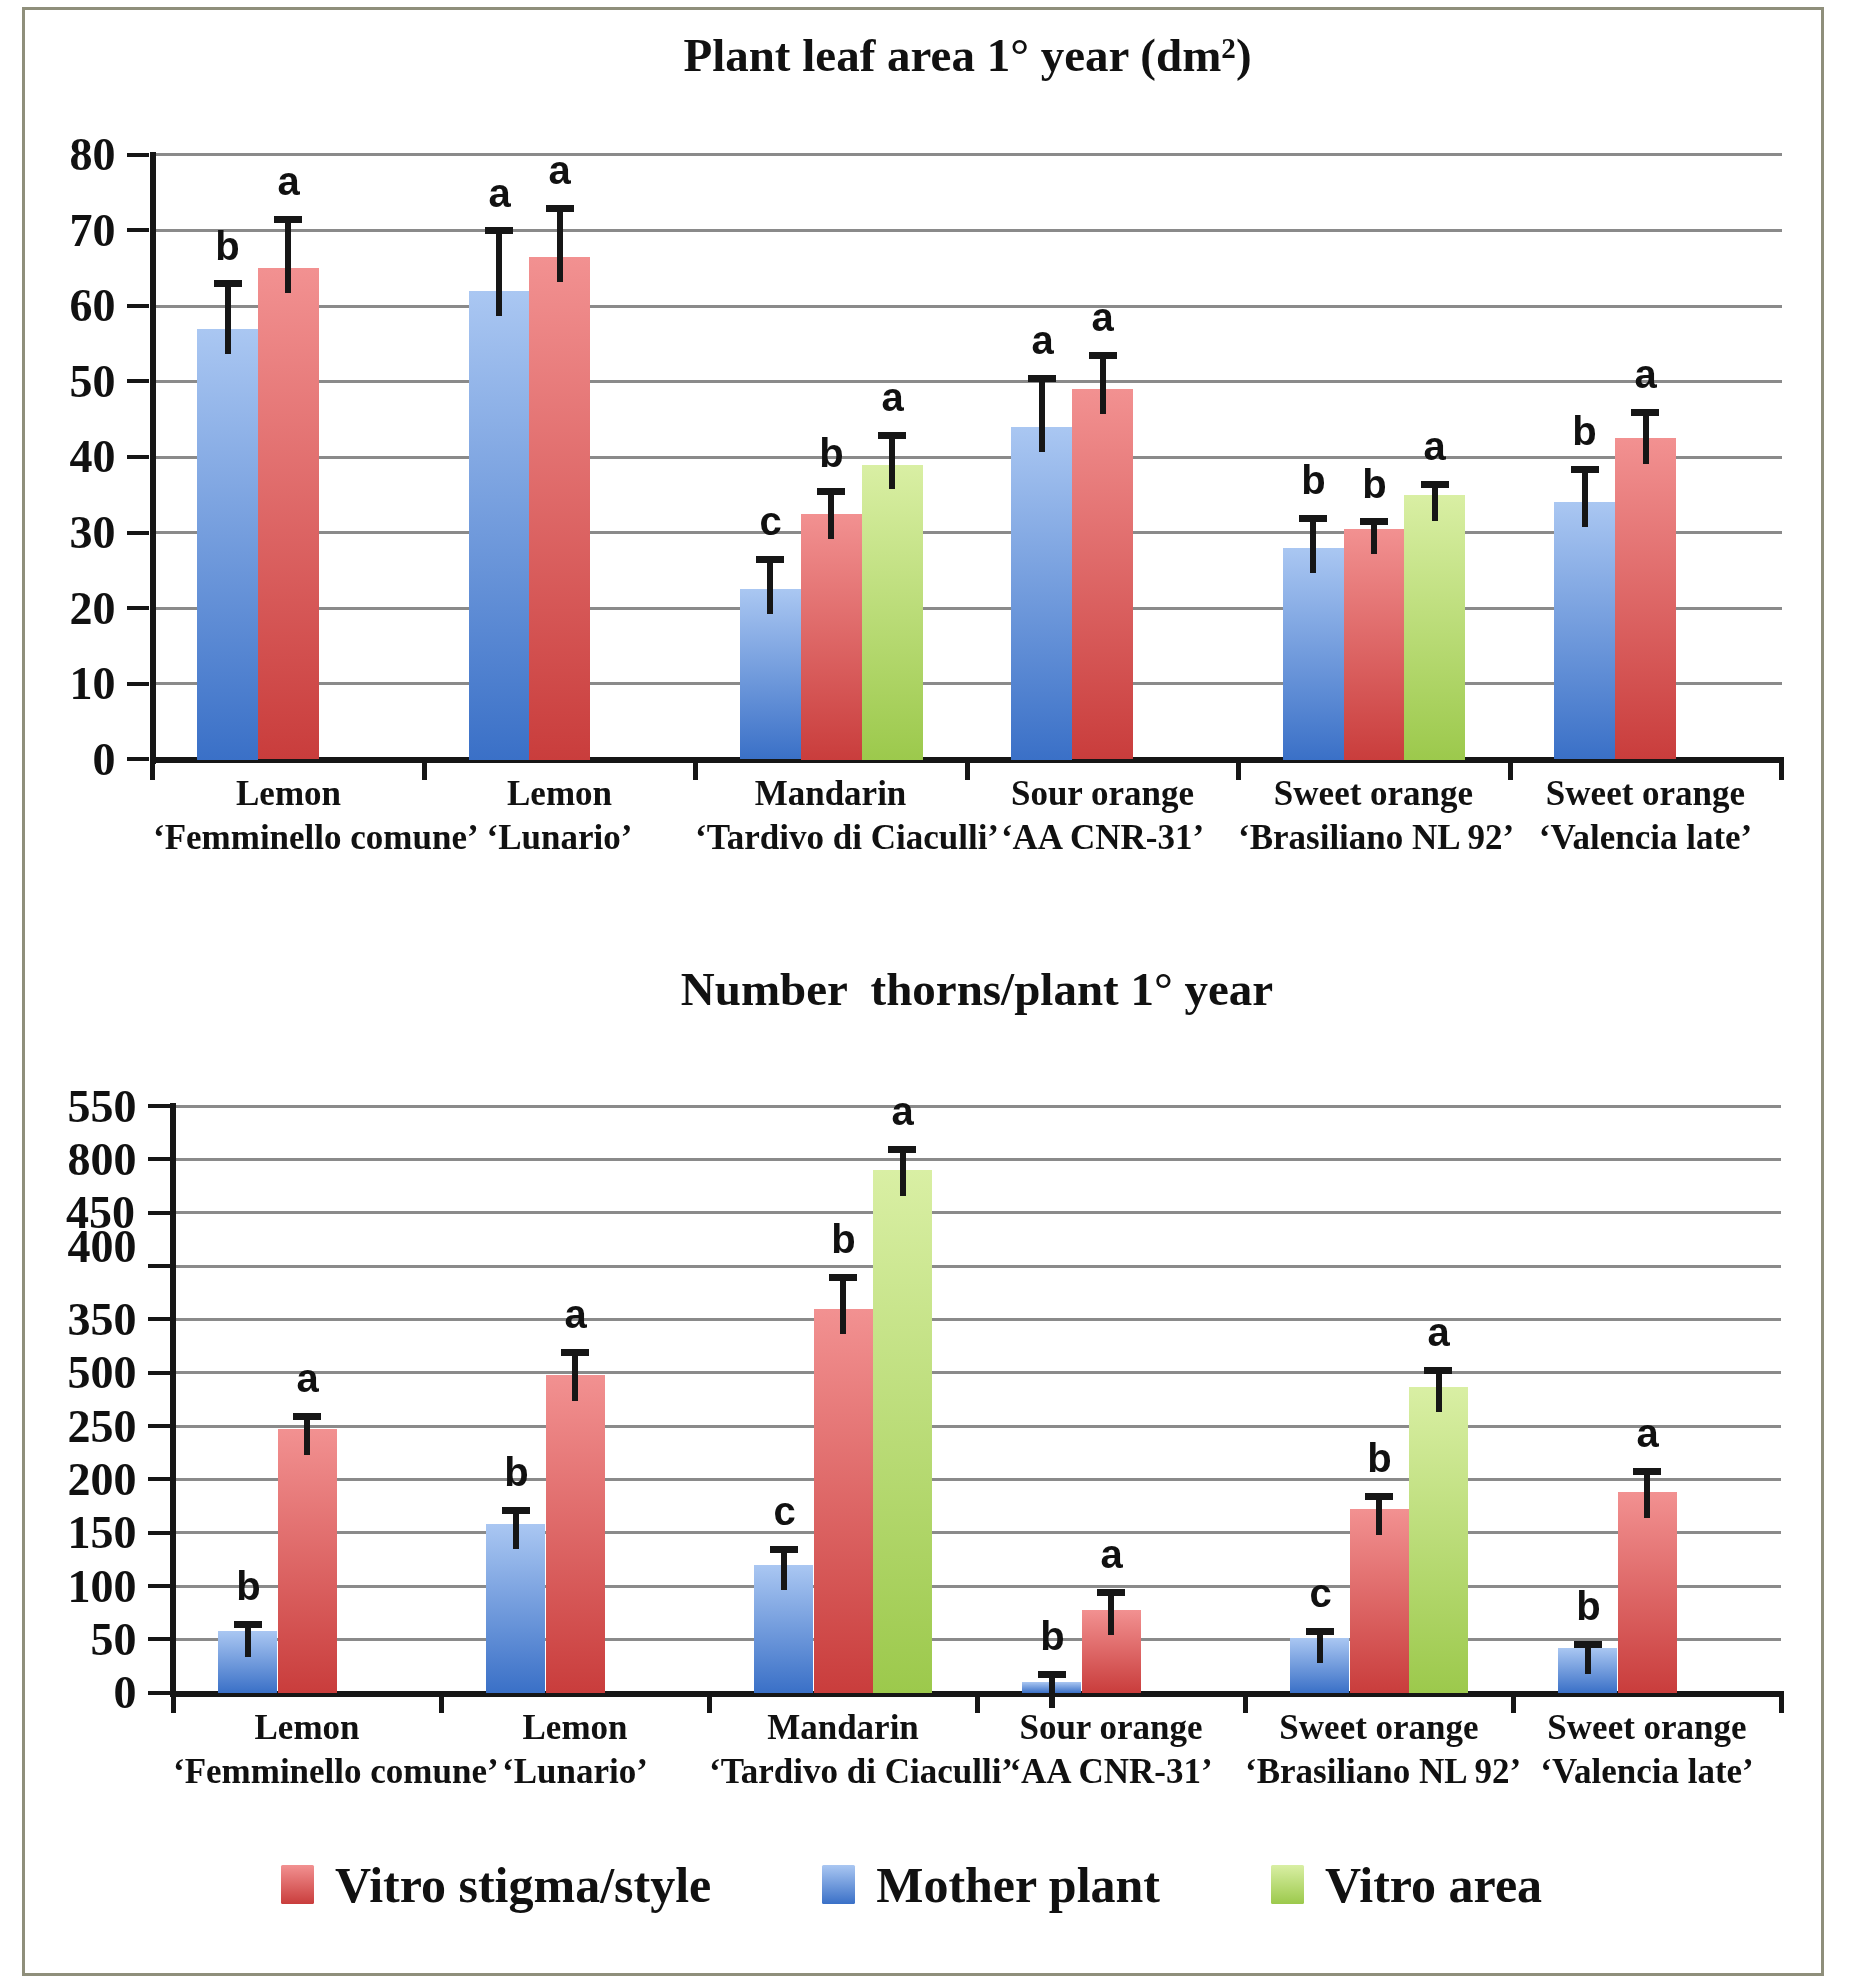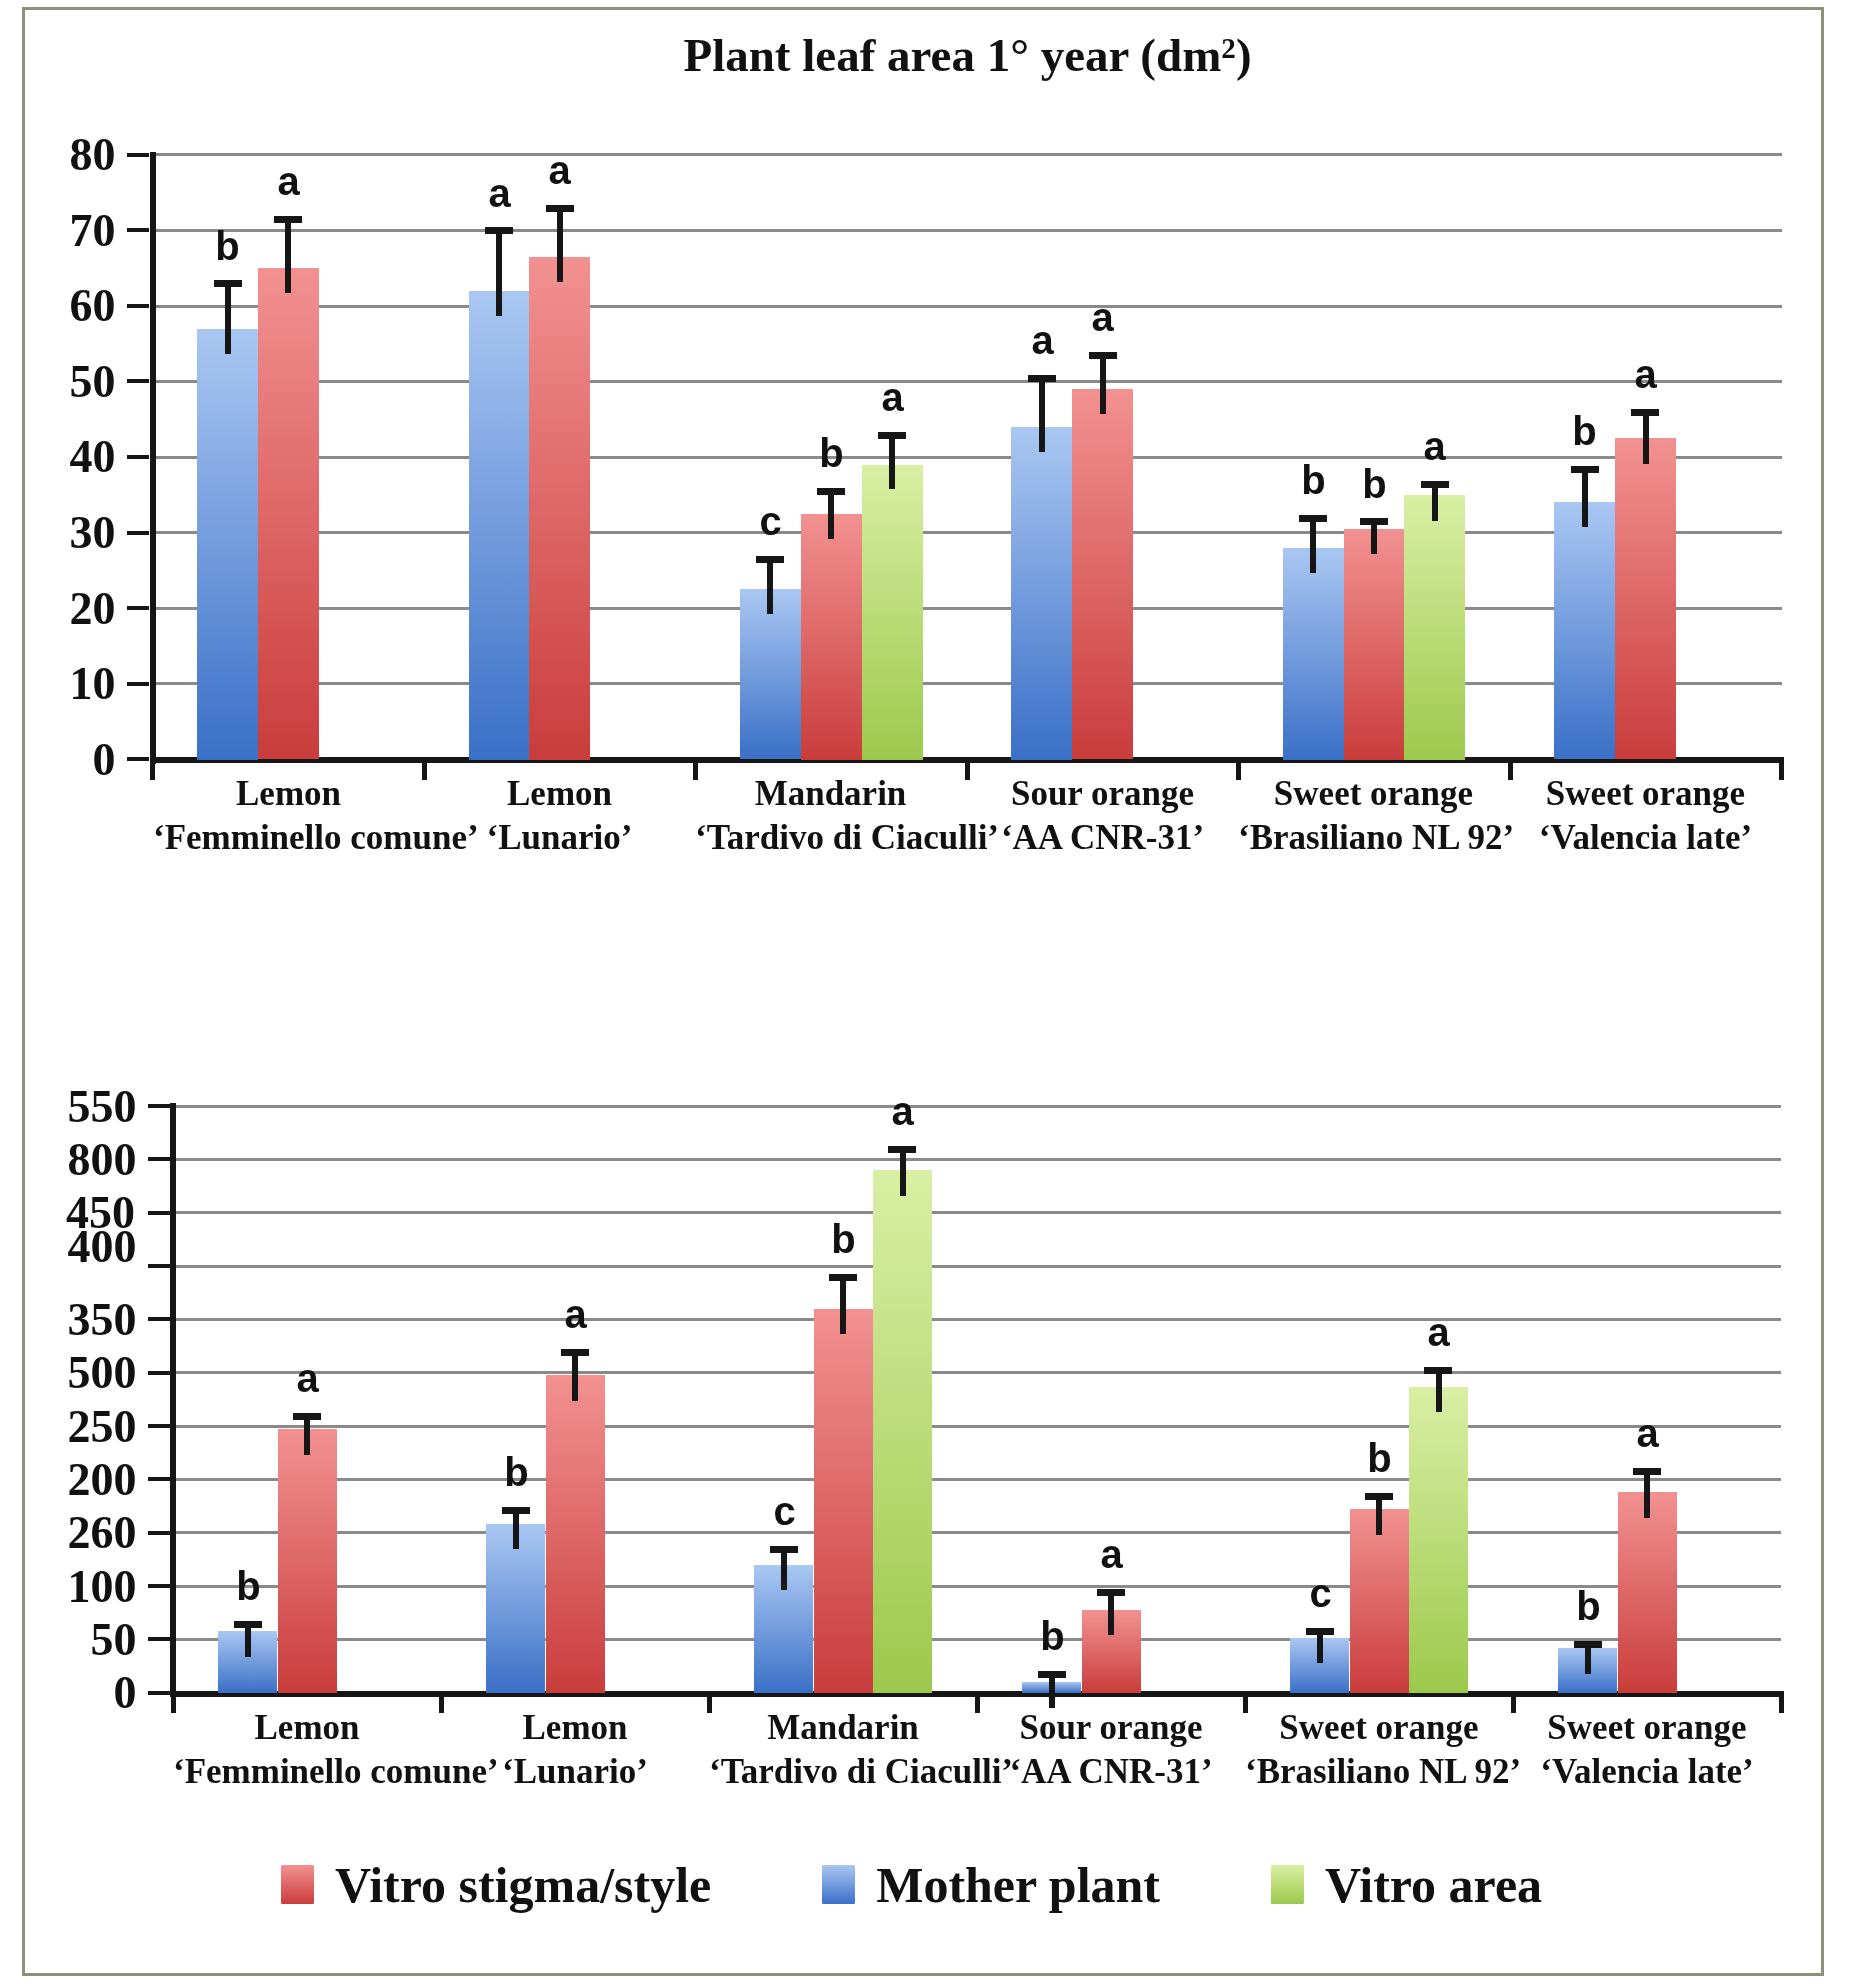--- a/index.html
+++ b/index.html
@@ -208,6 +208,7 @@
       </div>
     </div>
   <div class="chart" id="chart1">
+      <div class="chart-title" style="left: 173px; width: 1608px; top: 962px;"><span>Number  thorns/plant 1° year</span></div>
       <div class="y-tick" style="left: 148px; top: 1691px; background: rgb(22, 22, 22);"></div>
       <div class="y-tick-label" style="left: 10.4px; top: 1666px;">0</div>
       <div class="gridline" style="left: 173px; width: 1608px; top: 1638px; background: rgb(138, 138, 138);"></div>

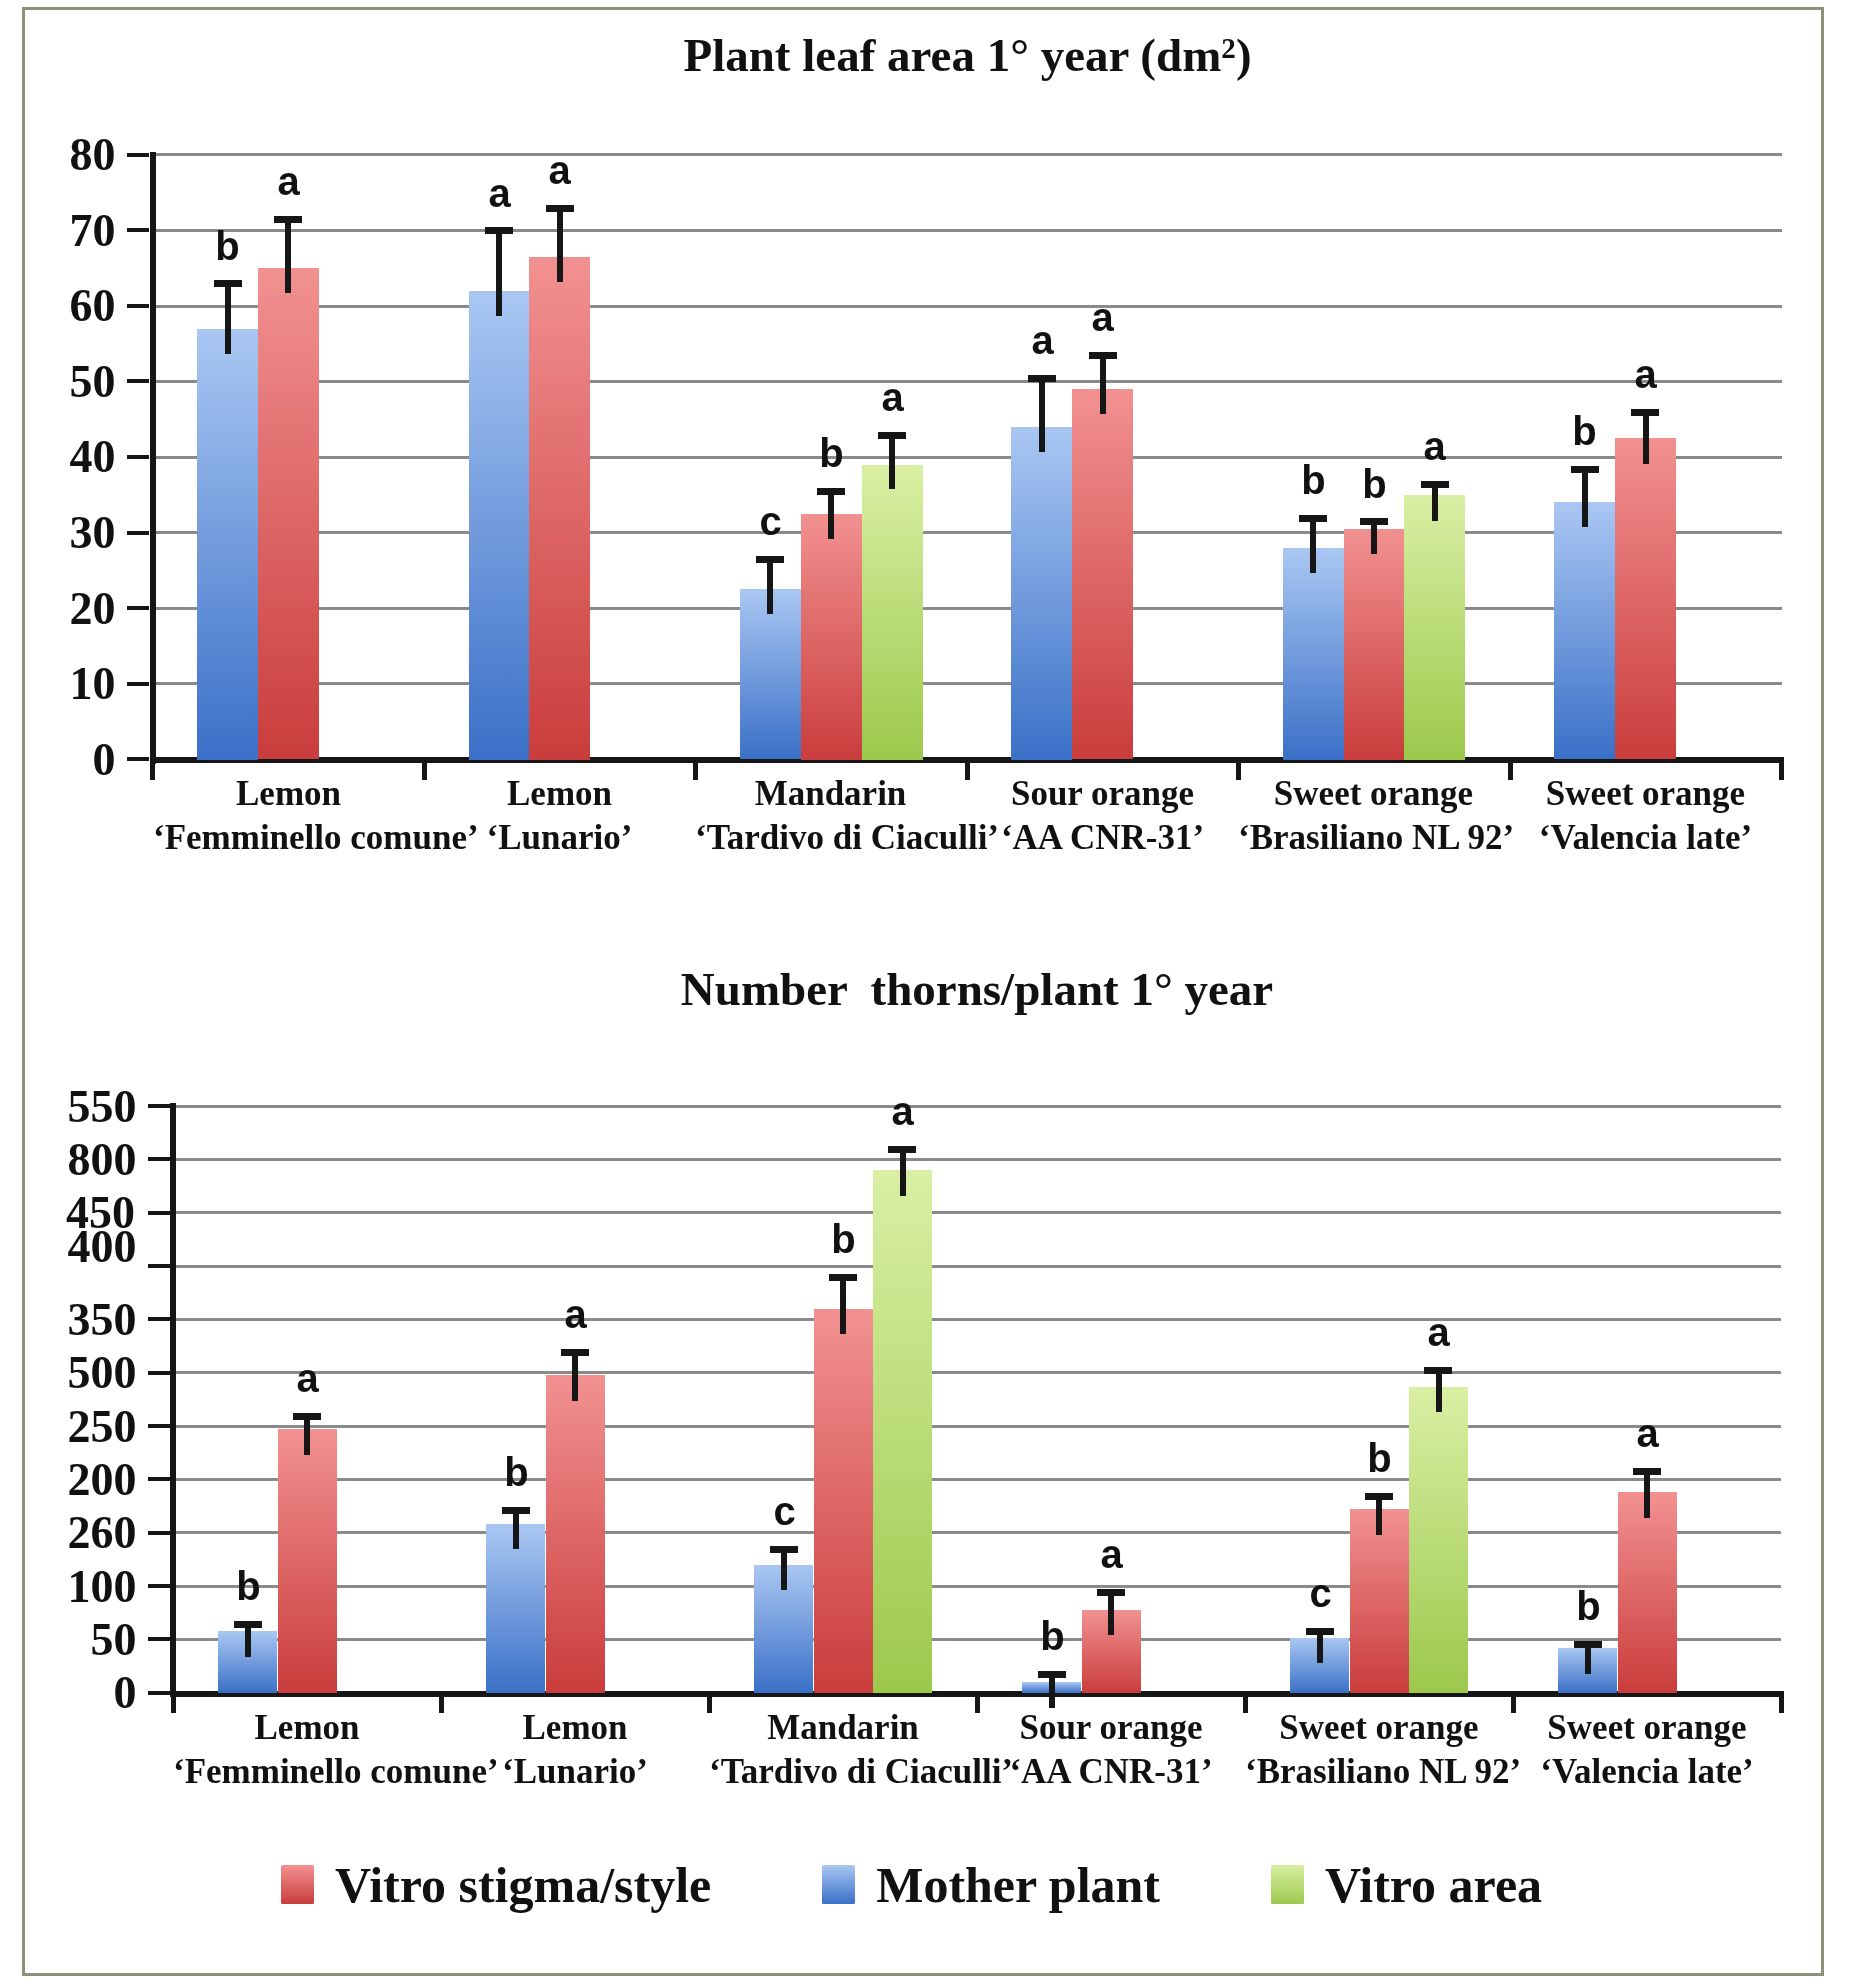--- a/index.html
+++ b/index.html
@@ -219,7 +219,7 @@
       <div class="y-tick-label" style="left: 10.4px; top: 1560px;">100</div>
       <div class="gridline" style="left: 173px; width: 1608px; top: 1531px; background: rgb(138, 138, 138);"></div>
       <div class="y-tick" style="left: 148px; top: 1531px; background: rgb(22, 22, 22);"></div>
-      <div class="y-tick-label" style="left: 10.4px; top: 1506px;">260</div>
+      <div class="y-tick-label" style="left: 10.4px; top: 1506px;">150</div>
       <div class="gridline" style="left: 173px; width: 1608px; top: 1478px; background: rgb(138, 138, 138);"></div>
       <div class="y-tick" style="left: 148px; top: 1477px; background: rgb(22, 22, 22);"></div>
       <div class="y-tick-label" style="left: 10.4px; top: 1453px;">200</div>

